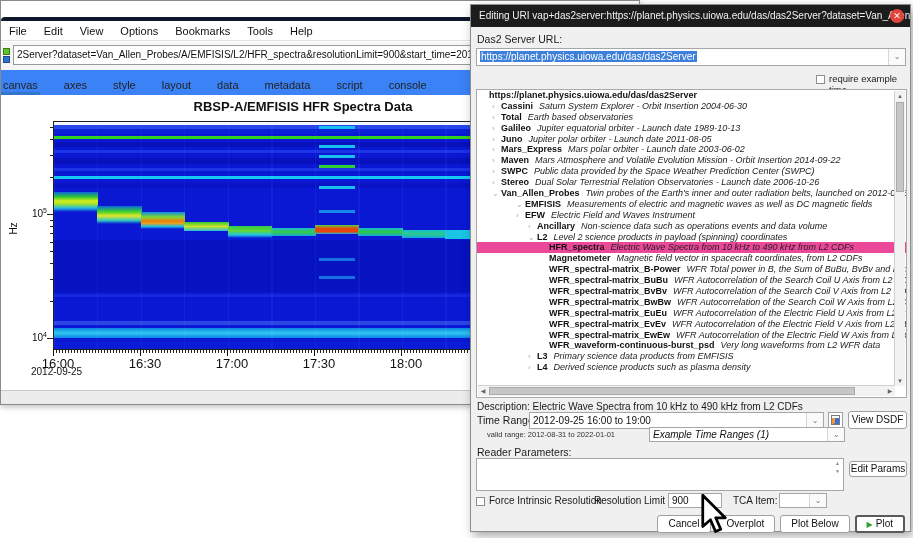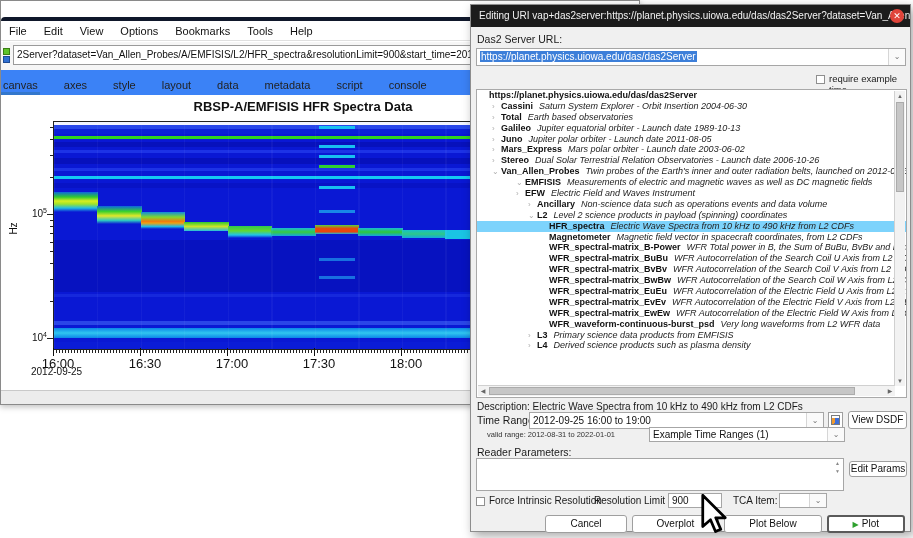--- a/index.html
+++ b/index.html
@@ -225,6 +225,7 @@
           <div class="tree-row" style="padding-left: 15px;"><span class="tr-chev">›</span><span class="tr-name">Galileo</span><span class="tr-desc">Jupiter equatorial orbiter - Launch date 1989-10-13</span></div>
           <div class="tree-row" style="padding-left: 15px;"><span class="tr-chev">›</span><span class="tr-name">Juno</span><span class="tr-desc">Jupiter polar orbiter - Launch date 2011-08-05</span></div>
           <div class="tree-row" style="padding-left: 15px;"><span class="tr-chev">›</span><span class="tr-name">Mars_Express</span><span class="tr-desc">Mars polar orbiter - Launch date 2003-06-02</span></div>
+          <div class="tree-row" style="padding-left: 15px;"><span class="tr-chev">›</span><span class="tr-name">Maven</span><span class="tr-desc">Mars Atmosphere and Volatile Evolution Mission - Orbit Insertion 2014-09-22</span></div>
           <div class="tree-row" style="padding-left: 15px;"><span class="tr-chev">›</span><span class="tr-name">Stereo</span><span class="tr-desc">Dual Solar Terrestrial Relation Observatories - Launch date 2006-10-26</span></div>
           <div class="tree-row" style="padding-left: 15px;"><span class="tr-chev">⌄</span><span class="tr-name">Van_Allen_Probes</span><span class="tr-desc">Twin probes of the Earth's inner and outer radiation belts, launched on 2012-08-30</span></div>
           <div class="tree-row" style="padding-left: 39px;"><span class="tr-chev">⌄</span><span class="tr-name">EMFISIS</span><span class="tr-desc">Measurements of electric and magnetic waves as well as DC magnetic fields</span></div>

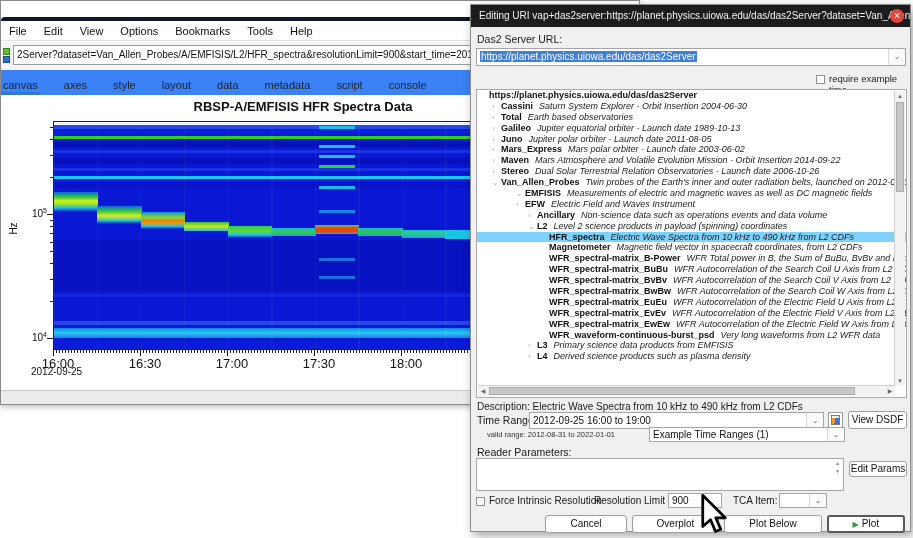--- a/index.html
+++ b/index.html
@@ -226,6 +226,7 @@
           <div class="tree-row" style="padding-left: 15px;"><span class="tr-chev">›</span><span class="tr-name">Juno</span><span class="tr-desc">Jupiter polar orbiter - Launch date 2011-08-05</span></div>
           <div class="tree-row" style="padding-left: 15px;"><span class="tr-chev">›</span><span class="tr-name">Mars_Express</span><span class="tr-desc">Mars polar orbiter - Launch date 2003-06-02</span></div>
           <div class="tree-row" style="padding-left: 15px;"><span class="tr-chev">›</span><span class="tr-name">Maven</span><span class="tr-desc">Mars Atmosphere and Volatile Evolution Mission - Orbit Insertion 2014-09-22</span></div>
+          <div class="tree-row" style="padding-left: 15px;"><span class="tr-chev">›</span><span class="tr-name">SWPC</span><span class="tr-desc">Public data provided by the Space Weather Prediction Center (SWPC)</span></div>
           <div class="tree-row" style="padding-left: 15px;"><span class="tr-chev">›</span><span class="tr-name">Stereo</span><span class="tr-desc">Dual Solar Terrestrial Relation Observatories - Launch date 2006-10-26</span></div>
           <div class="tree-row" style="padding-left: 15px;"><span class="tr-chev">⌄</span><span class="tr-name">Van_Allen_Probes</span><span class="tr-desc">Twin probes of the Earth's inner and outer radiation belts, launched on 2012-08-30</span></div>
           <div class="tree-row" style="padding-left: 39px;"><span class="tr-chev">⌄</span><span class="tr-name">EMFISIS</span><span class="tr-desc">Measurements of electric and magnetic waves as well as DC magnetic fields</span></div>

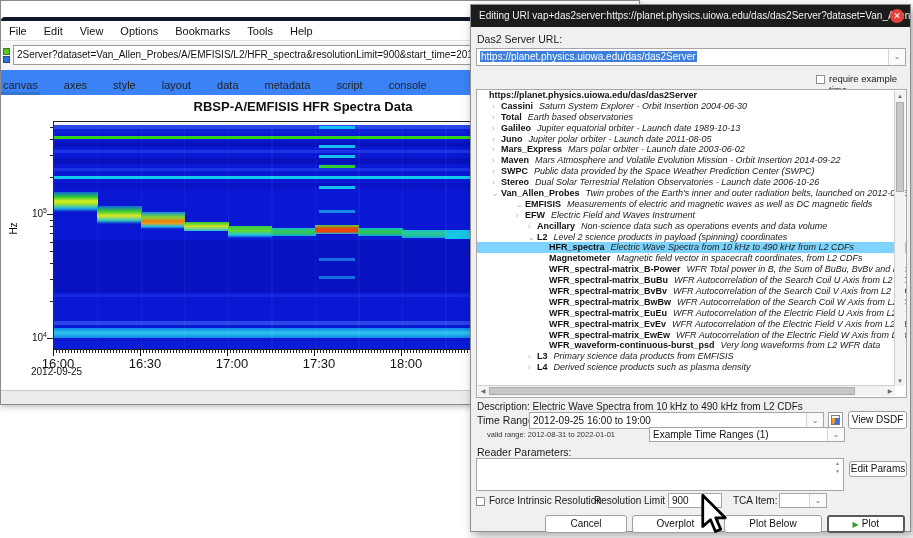--- a/index.html
+++ b/index.html
@@ -65,7 +65,7 @@
   #tree{position:absolute;left:5px;top:84px;width:431px;height:309px;background:#fff;
         border:1px solid #a9a9a9;box-sizing:border-box;overflow:hidden;}
   .tree-row{position:relative;height:10.9px;line-height:10.9px;font-size:9px;white-space:nowrap;color:#111;}
-  .tree-row.sel{background:#7dd3fc;}
+  .tree-row.sel{background:#ec4899;}
   .tr-chev{display:inline-block;width:9px;color:#aeaeae;font-size:8px;}
   .tr-name{font-weight:bold;}
   .tr-desc{font-style:italic;color:#222;margin-left:6px;}

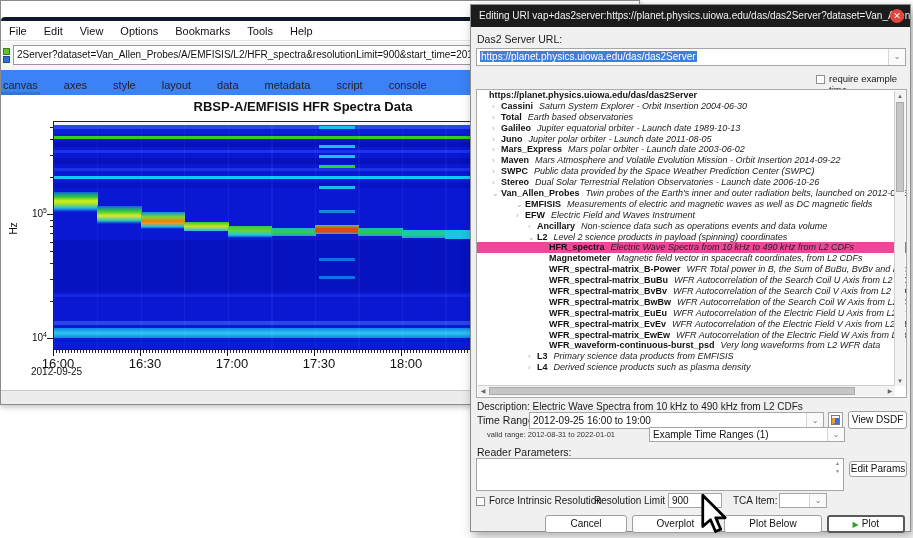--- a/index.html
+++ b/index.html
@@ -274,7 +274,7 @@
     <div class="btn" style="position:absolute;left:377px;top:406px;width:59px;height:18px;line-height:16px;">View DSDF</div>
 
     <div class="dlg-label" style="left:16px;top:425px;font-size:7.5px;color:#333;">valid range: 2012-08-31 to 2022-01-01</div>
-    <div class="combo" style="left:178px;top:422px;width:196px;height:15px;line-height:13px;">
+    <div class="combo" style="left:178px;top:422px;width:196px;height:15px;line-height:13px;font-style:italic;">
       <span>Example Time Ranges (1)</span>
       <span class="chev" style="line-height:13px;">⌄</span>
     </div>

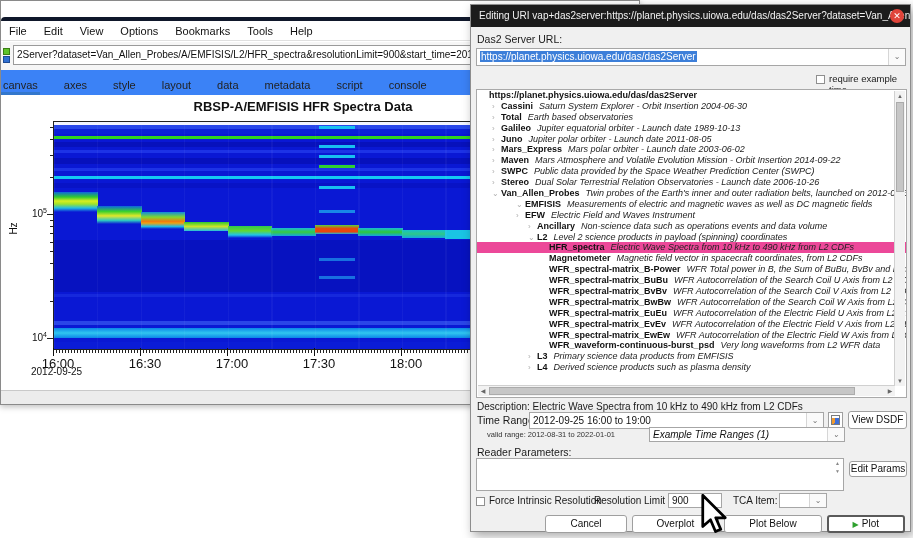--- a/index.html
+++ b/index.html
@@ -76,7 +76,7 @@
   .btn{background:#fff;border:1px solid #9f9f9f;border-radius:3px;font-size:10px;color:#111;
        text-align:center;box-sizing:border-box;}
   #btn-row{position:absolute;right:5px;top:510px;display:flex;gap:5px;}
-  #btn-row .btn{height:18px;line-height:16px;padding:0 24px;}
+  #btn-row .btn{height:18px;line-height:16px;padding:0 10px;}
   #btn-plot{border:2px solid #5a5a5a;line-height:14px !important;}
   .play{color:#2ea02e;font-size:8px;margin-right:3px;}
   #textarea{position:absolute;left:5px;top:453px;width:368px;height:33px;background:#fff;

